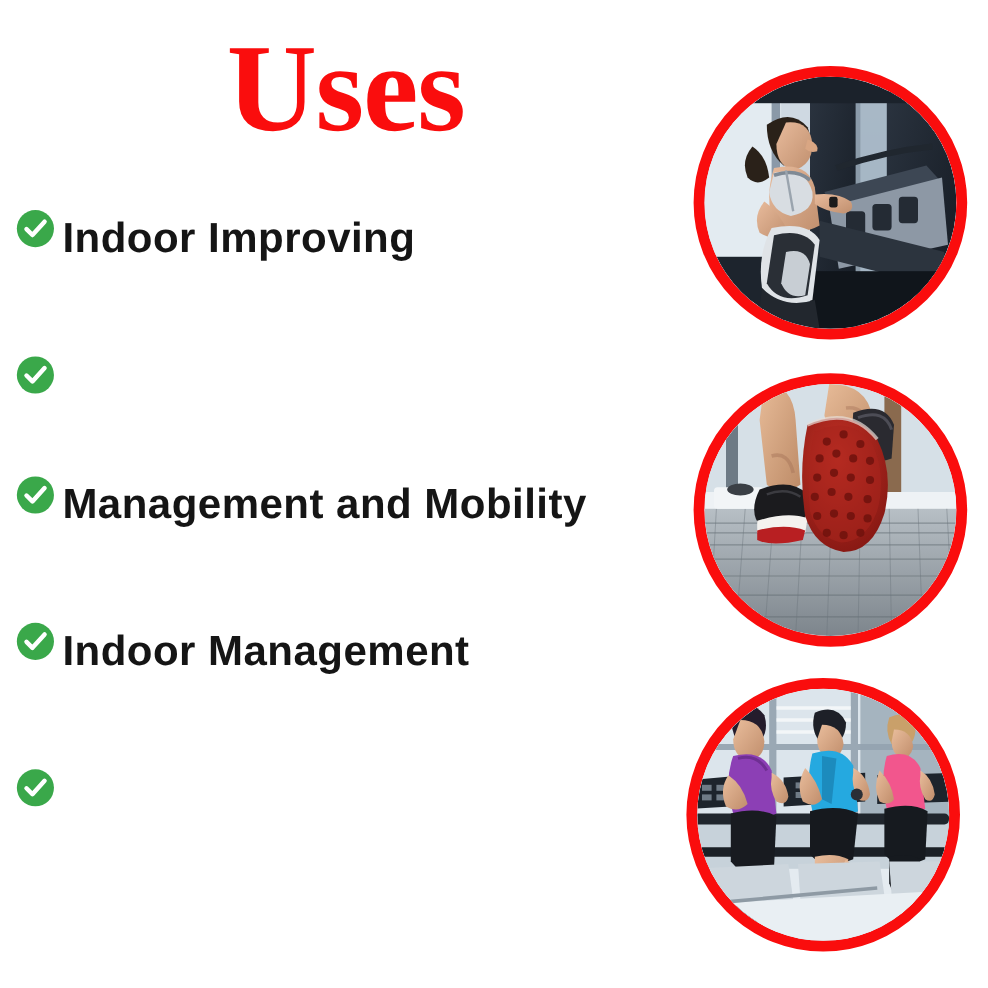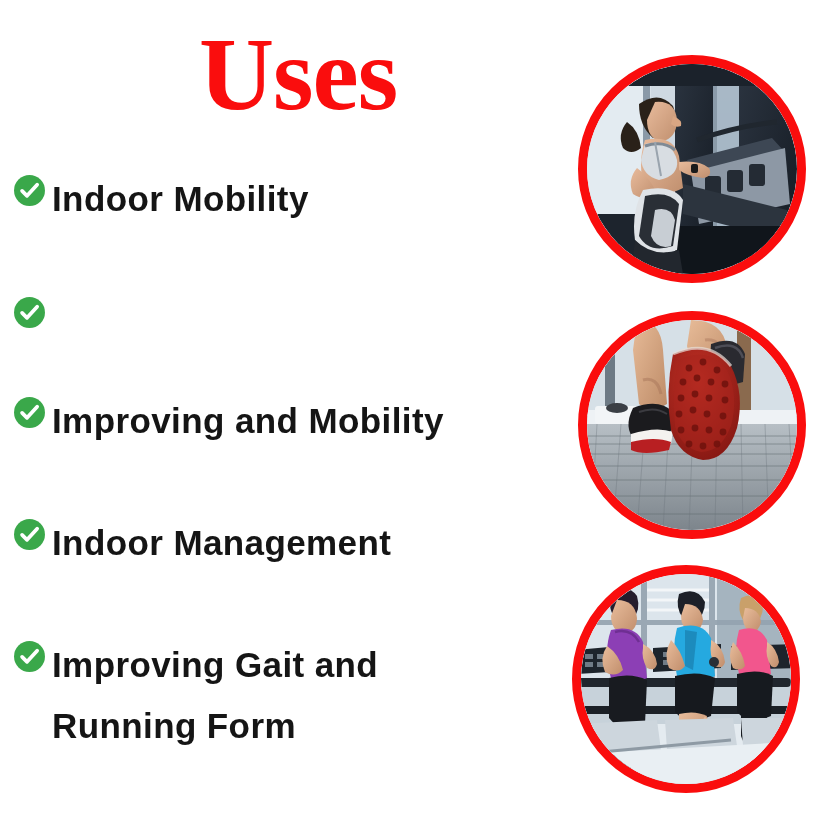--- a/index.html
+++ b/index.html
@@ -19,7 +19,7 @@
   
   #title {
     position: absolute;
-    left: 18px;
+    left: 8px;
     top: 22px;
     width: 560px;
     text-align: center;

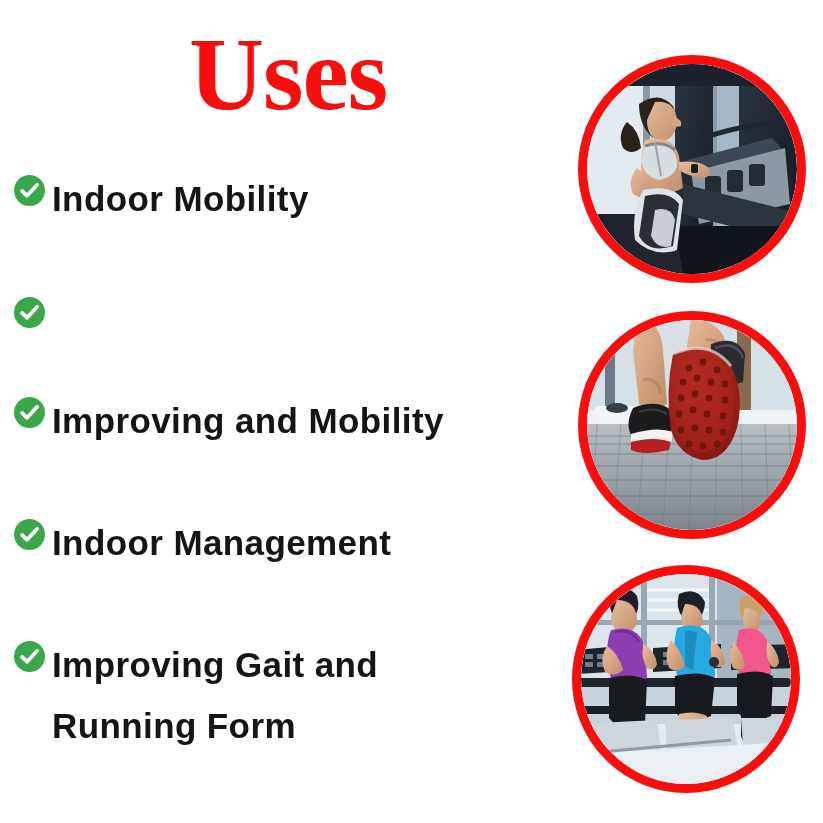--- a/index.html
+++ b/index.html
@@ -104,7 +104,7 @@
           <path d="M8.8 16.4 L13.6 21.2 L23.4 10.4" fill="none" stroke="#ffffff" stroke-width="3.6" stroke-linecap="round" stroke-linejoin="round"></path>
         </svg>
       </span>
-      <span class="item-text">Indoor Mobility</span>
+      <span class="item-text">Indoor Improving</span>
     </div>
 
     <div class="list-item">

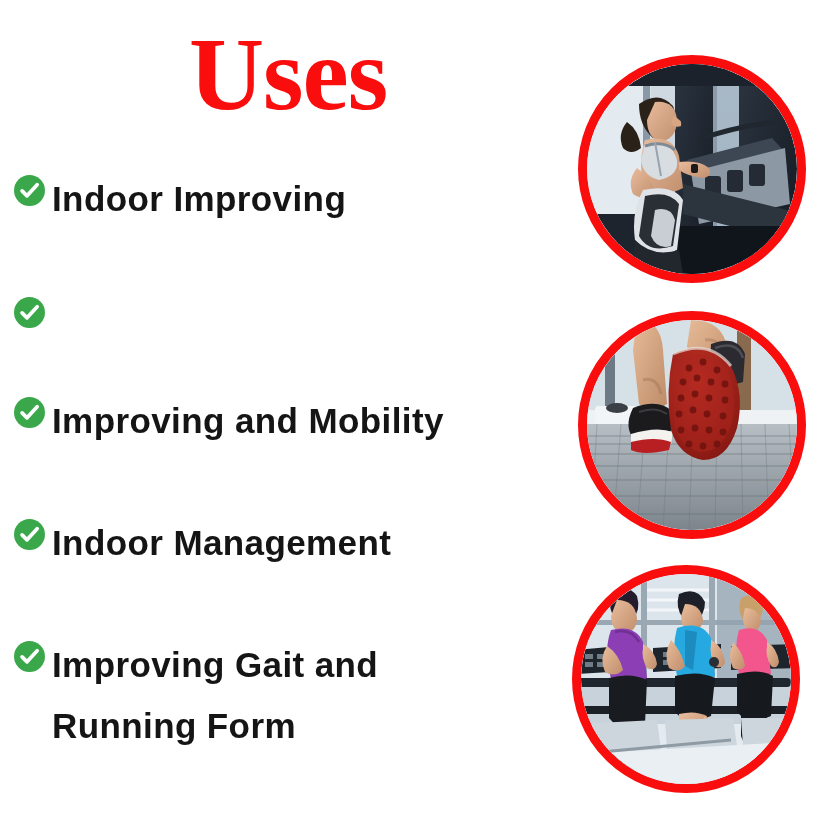--- a/index.html
+++ b/index.html
@@ -123,7 +123,7 @@
           <path d="M8.8 16.4 L13.6 21.2 L23.4 10.4" fill="none" stroke="#ffffff" stroke-width="3.6" stroke-linecap="round" stroke-linejoin="round"></path>
         </svg>
       </span>
-      <span class="item-text">Improving and Mobility</span>
+      <span class="item-text">Management and Mobility</span>
     </div>
 
     <div class="list-item">

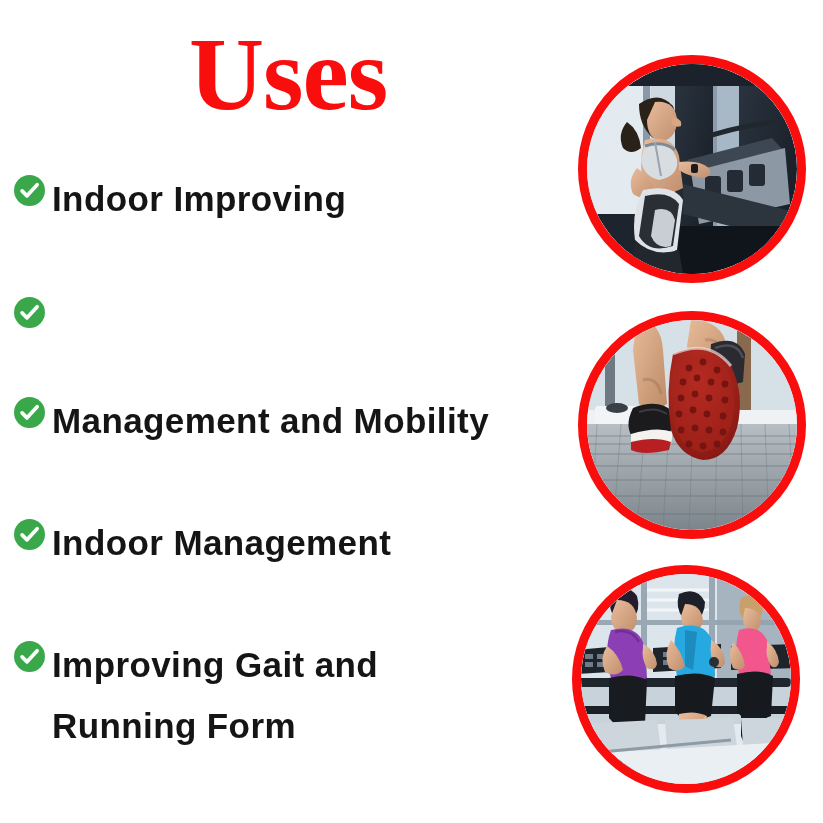--- a/index.html
+++ b/index.html
@@ -143,8 +143,6 @@
           <path d="M8.8 16.4 L13.6 21.2 L23.4 10.4" fill="none" stroke="#ffffff" stroke-width="3.6" stroke-linecap="round" stroke-linejoin="round"></path>
         </svg>
       </span>
-      <span class="item-text">Improving Gait and
-Running Form</span>
     </div>
 
   </div>

